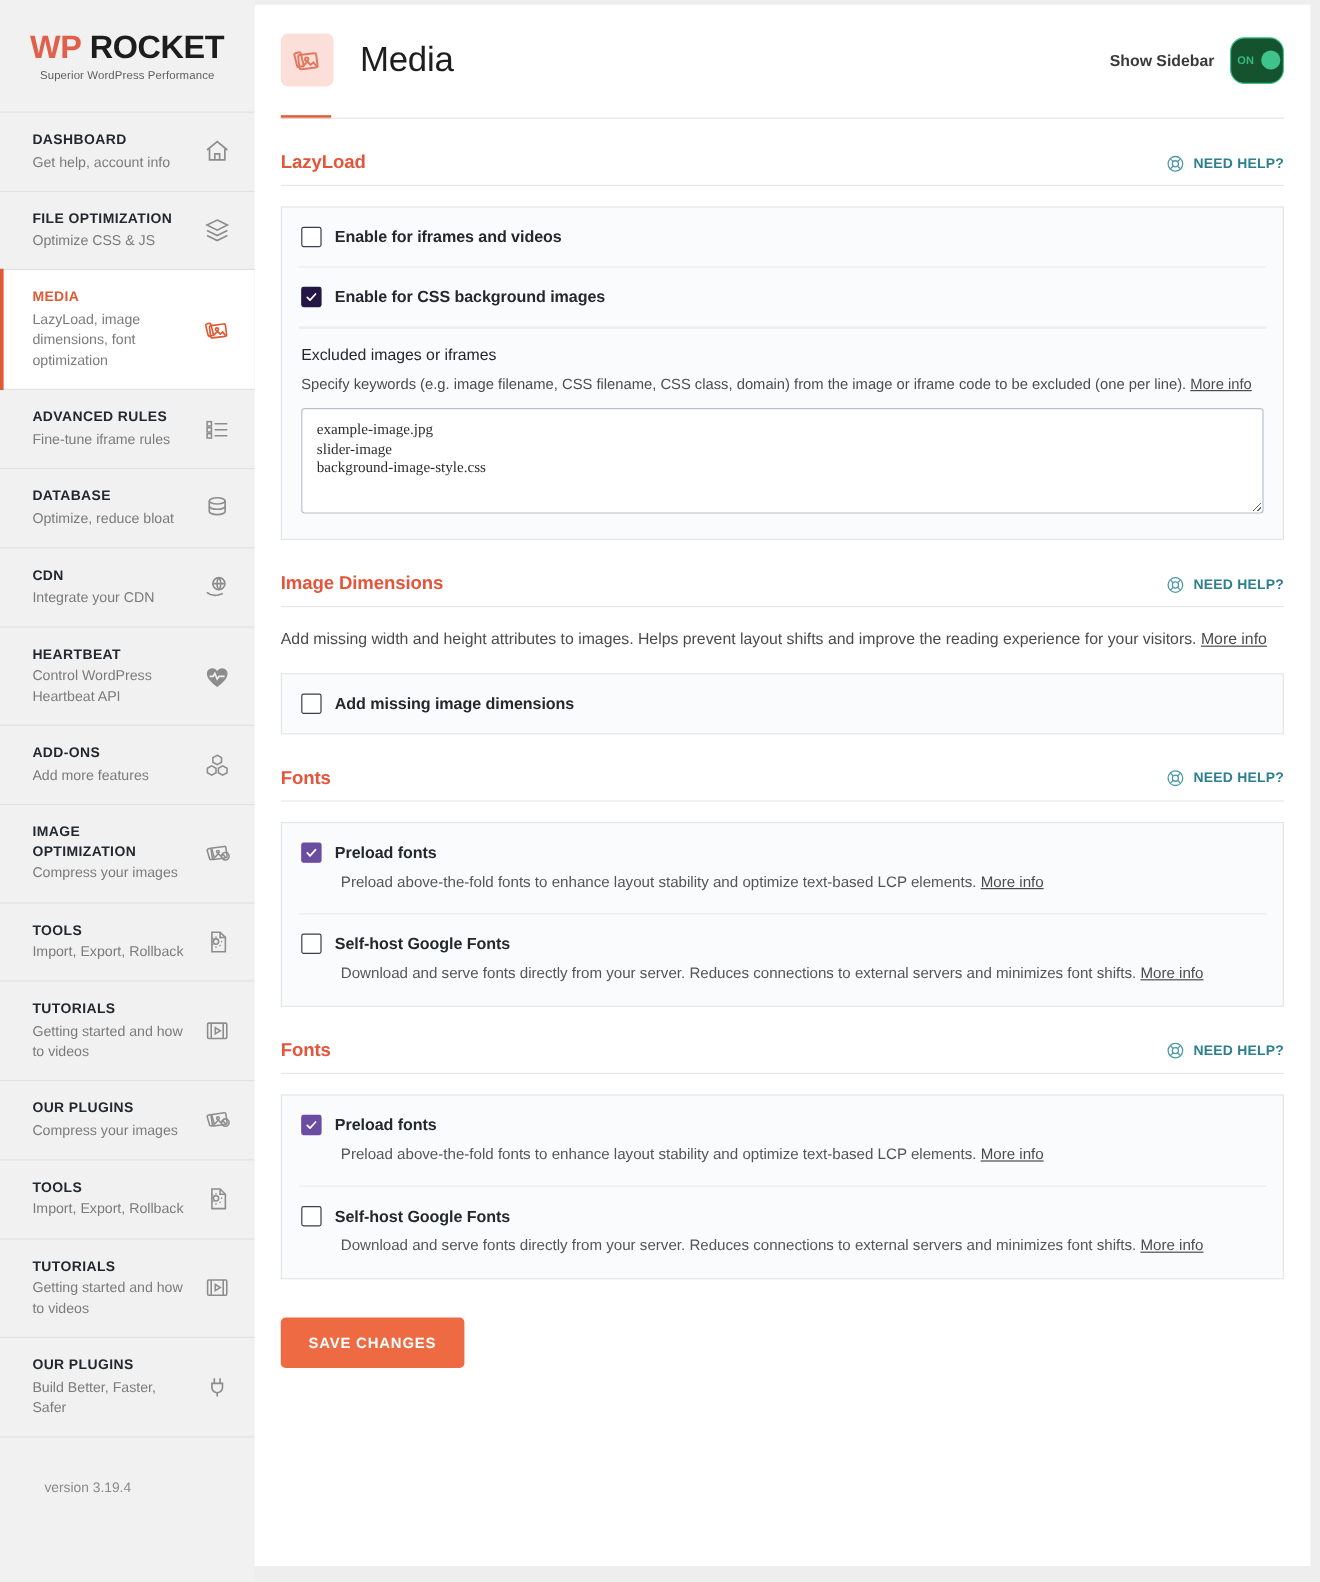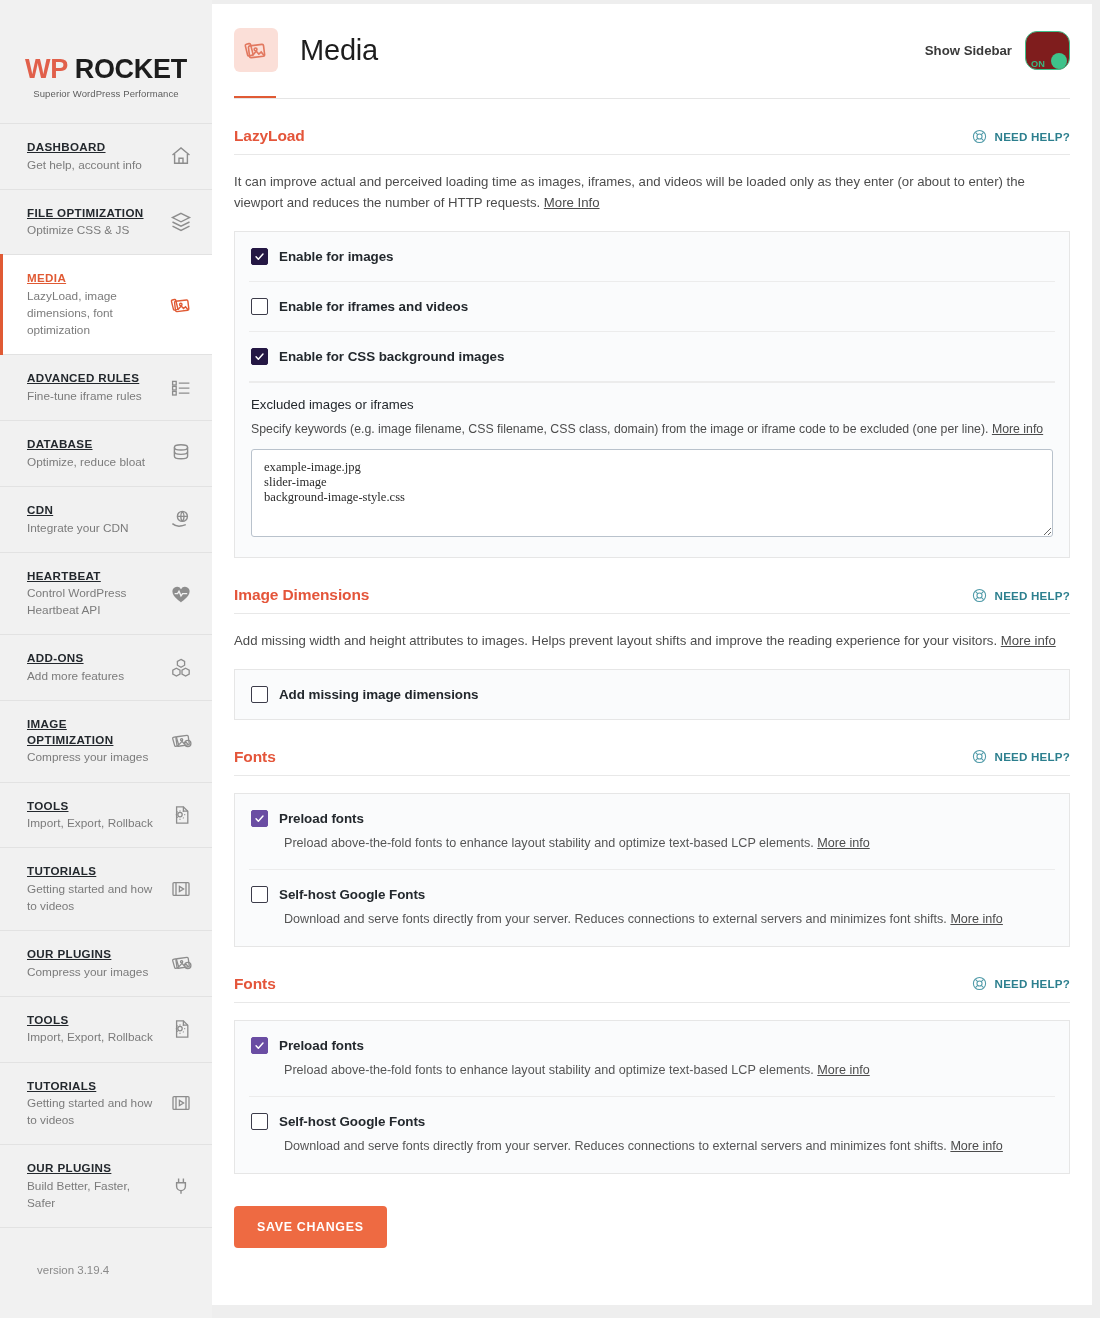--- a/index.html
+++ b/index.html
@@ -40,7 +40,6 @@
     line-height: 1;
     color: #1d1d1d;
     white-space: nowrap;
-    margin-top: 30px;
   }
   .logo-wp { color: #e1604b; }
   .logo-rocket-word { color: #1d1d1d; }

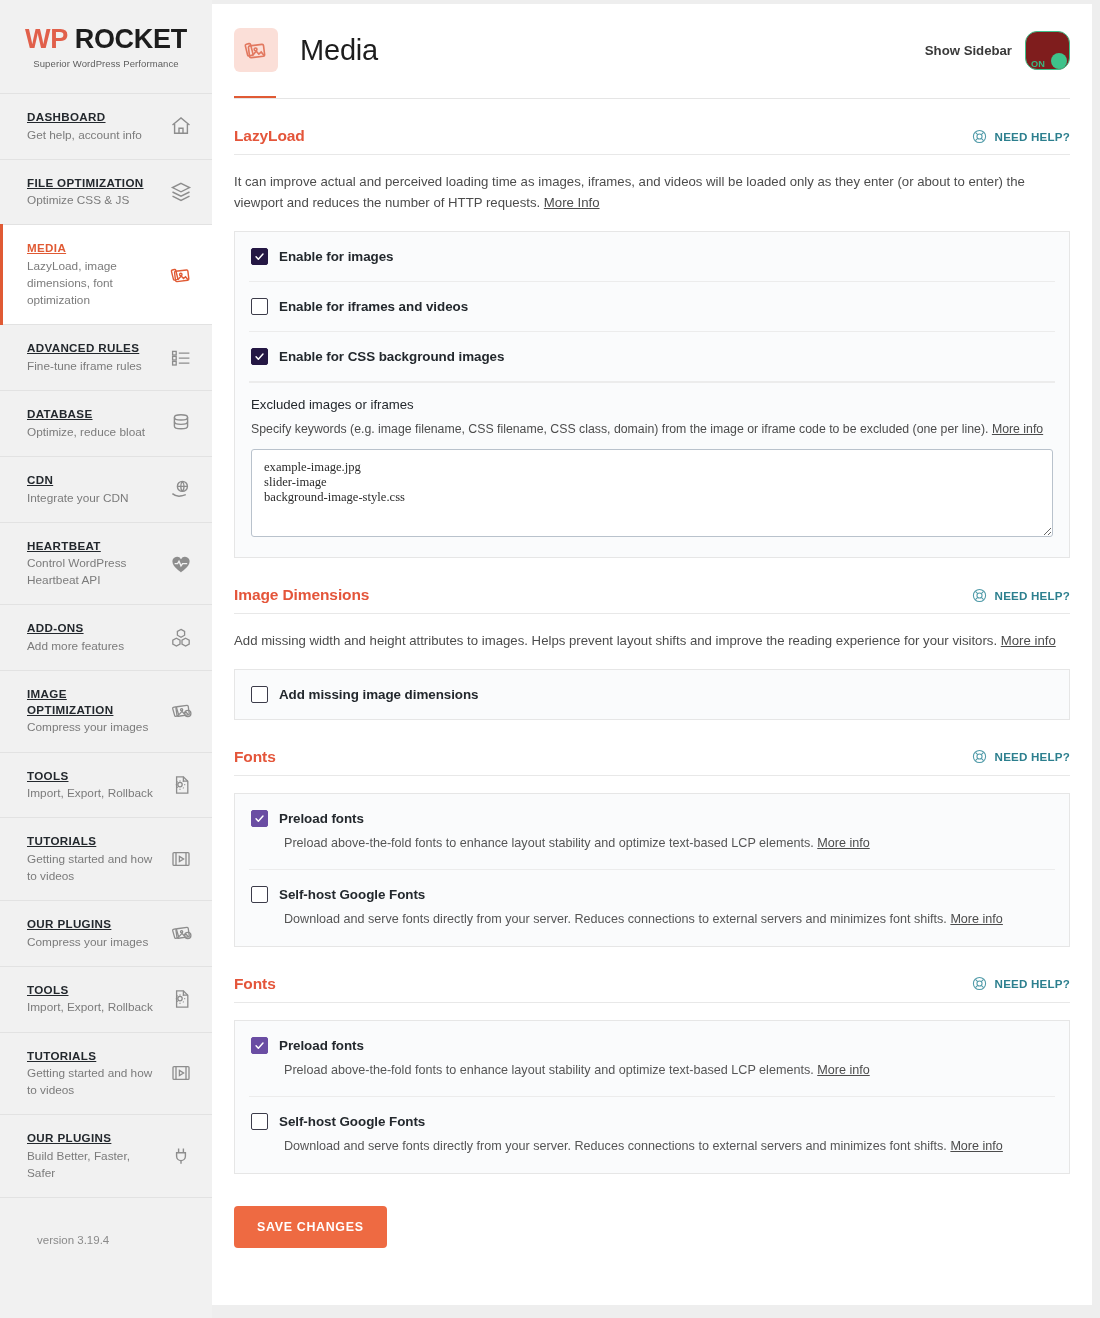--- a/index.html
+++ b/index.html
@@ -157,9 +157,9 @@
     width: 45px; height: 39px;
     border: 1.6px solid #3fc08a;
     border-radius: 12px;
-    background: #7f1d1d;
-    display: flex;
-    align-items: flex-end;
+    background: #14532d;
+    display: flex;
+    align-items: center;
     justify-content: space-between;
     padding: 0 2px 0 5px;
     cursor: pointer;

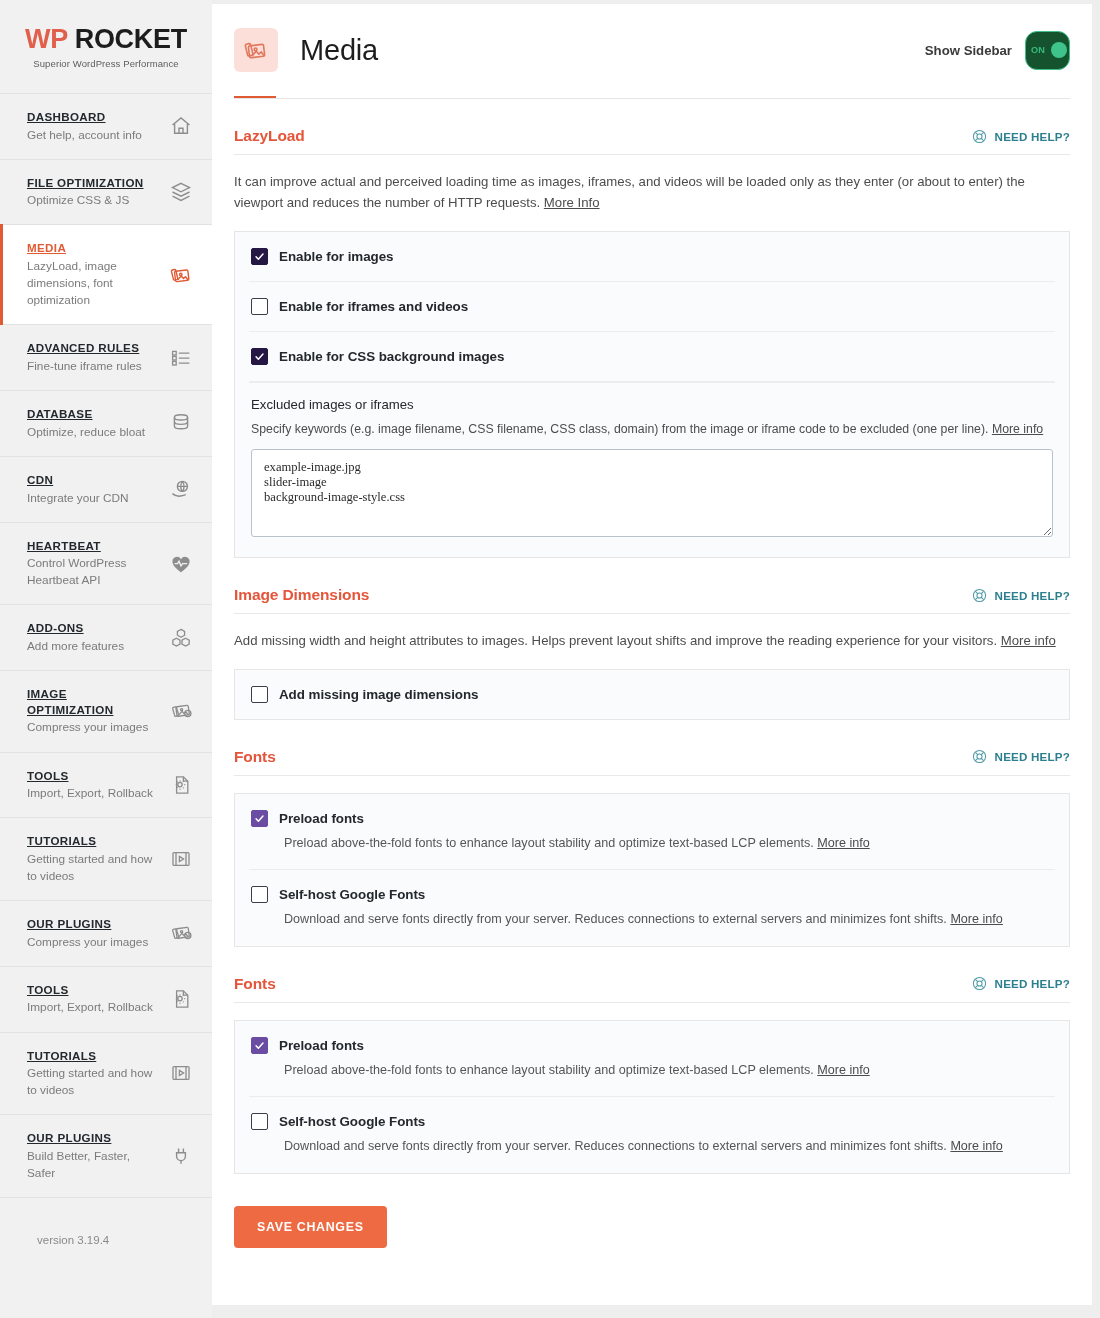--- a/index.html
+++ b/index.html
@@ -87,7 +87,6 @@
     color: #23282d;
     text-transform: uppercase;
     line-height: 1.35;
-    text-decoration: underline;
   }
   .nav-item.active .nav-title { color: #e05a34; }
   .nav-desc {

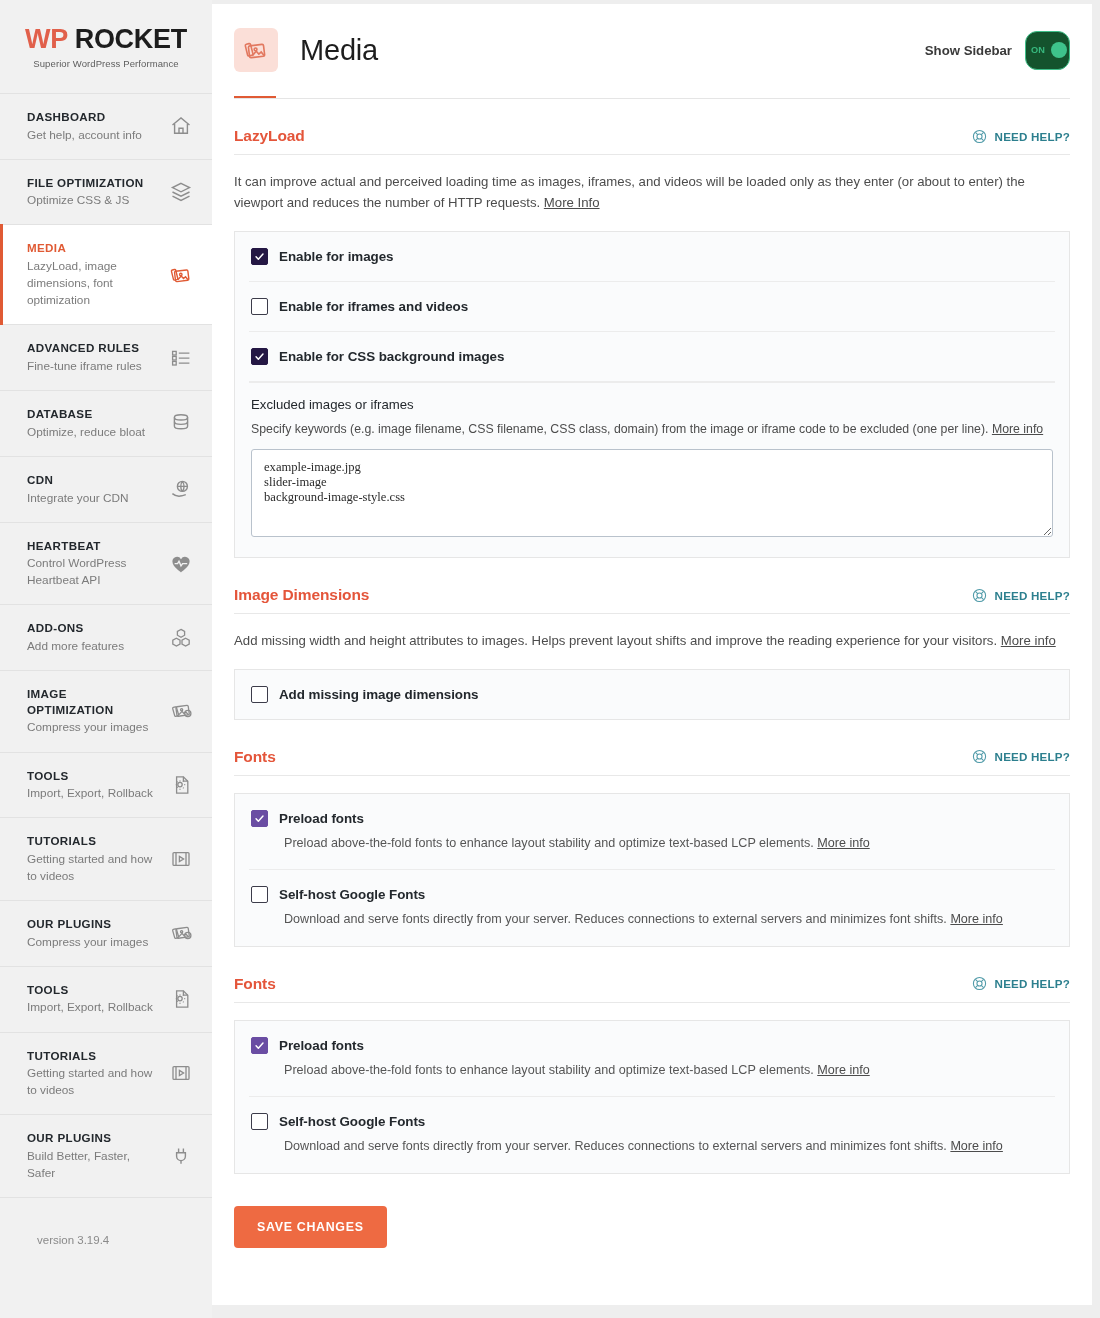--- a/index.html
+++ b/index.html
@@ -598,7 +598,6 @@
               <span class="need-help-text">NEED HELP?</span>
             </div>
           </div>
-          <p class="section-desc"><span>It can improve actual and perceived loading time as images, iframes, and videos will be loaded only as they enter (or about to enter) the viewport and reduces the number of HTTP requests.</span> <span class="inline-link">More Info</span></p>
           <div class="card">
             <div class="option-row">
               <div class="option-main">

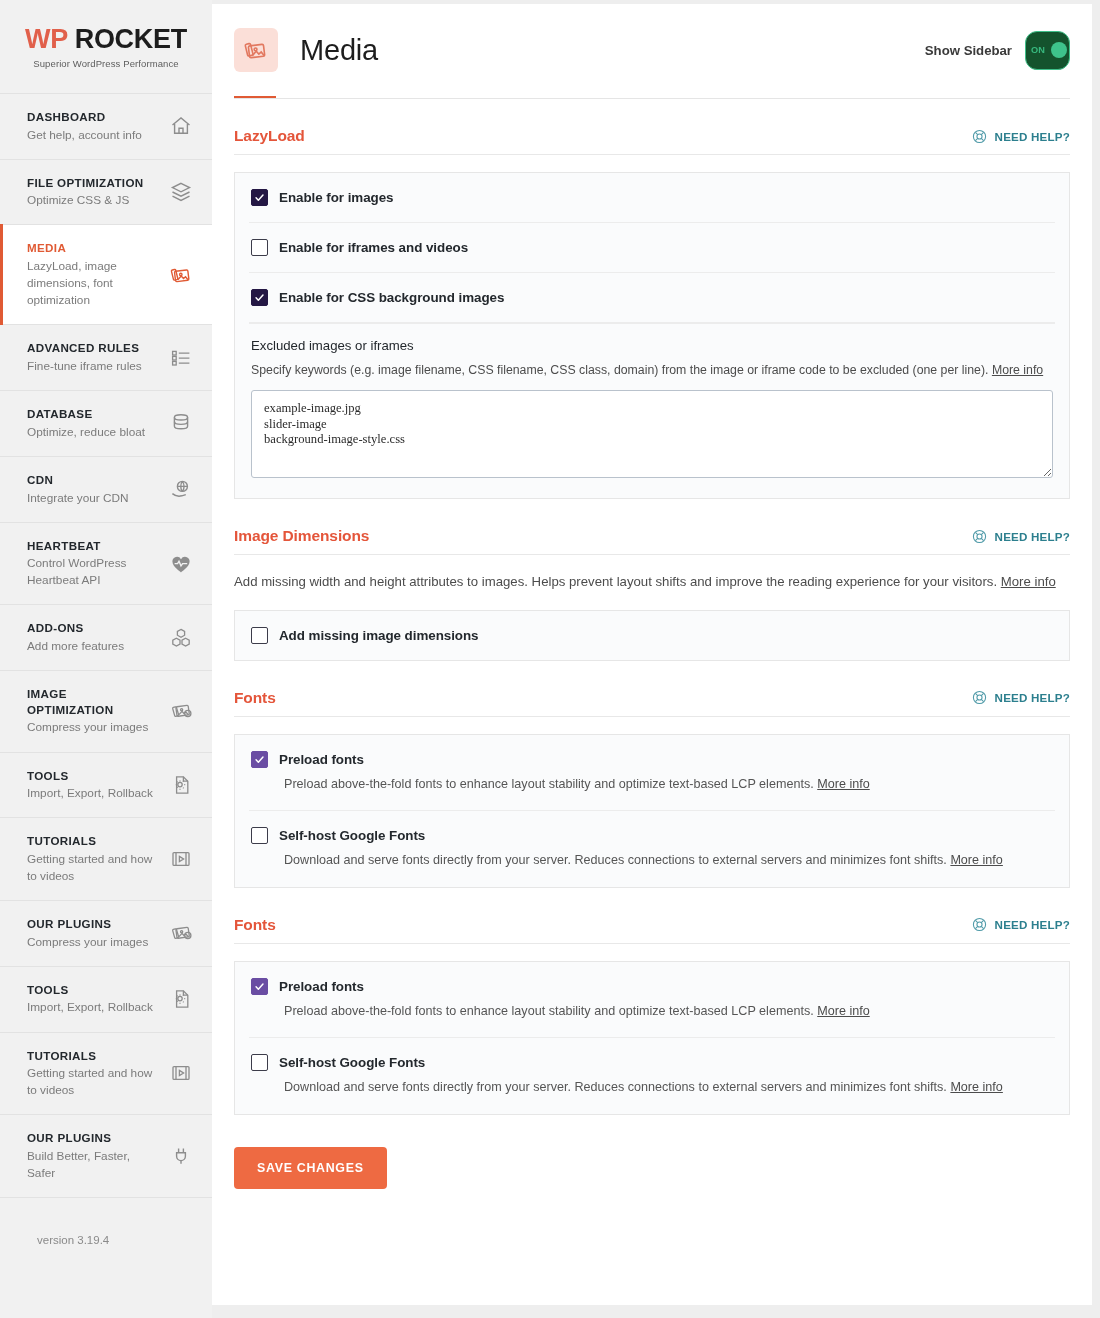--- a/index.html
+++ b/index.html
@@ -601,18 +601,6 @@
           <div class="card">
             <div class="option-row">
               <div class="option-main">
-                <span class="checkbox checked">
-                  <span class="tick">
-                    <svg viewBox="0 0 24 24" fill="none" stroke="currentColor" stroke-width="3.2" stroke-linecap="round" stroke-linejoin="round">
-                      <path d="M4.5 12.6l5 5.2L19.6 6.6"></path>
-                    </svg>
-                  </span>
-                </span>
-                <span class="option-label">Enable for images</span>
-              </div>
-            </div>
-            <div class="option-row">
-              <div class="option-main">
                 <span class="checkbox"></span>
                 <span class="option-label">Enable for iframes and videos</span>
               </div>

